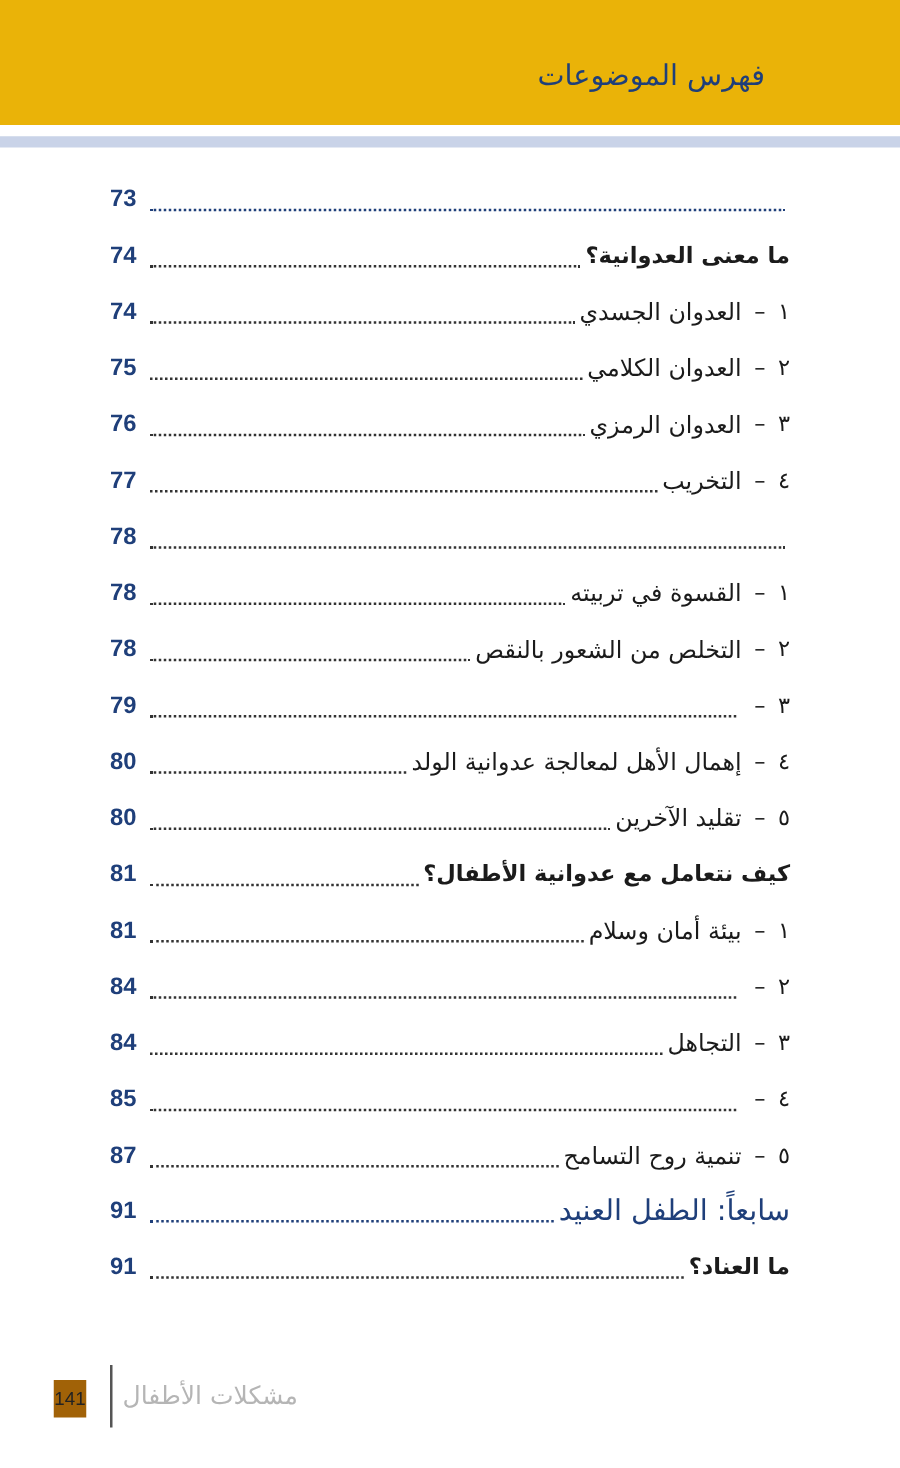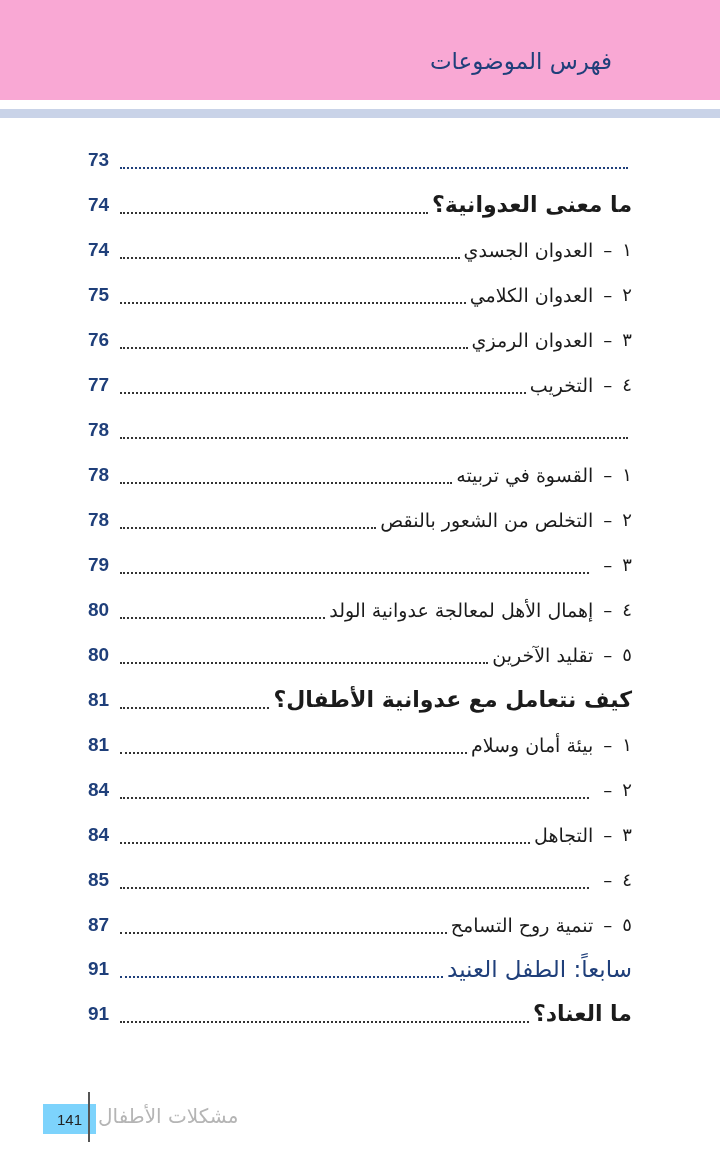--- a/index.html
+++ b/index.html
@@ -19,7 +19,7 @@
       top: 0; left: 0;
       width: 720px;
       height: 100px;
-      background: #f9a8d4;
+      background: #eab308;
     }
     .header-title {
       position: absolute;

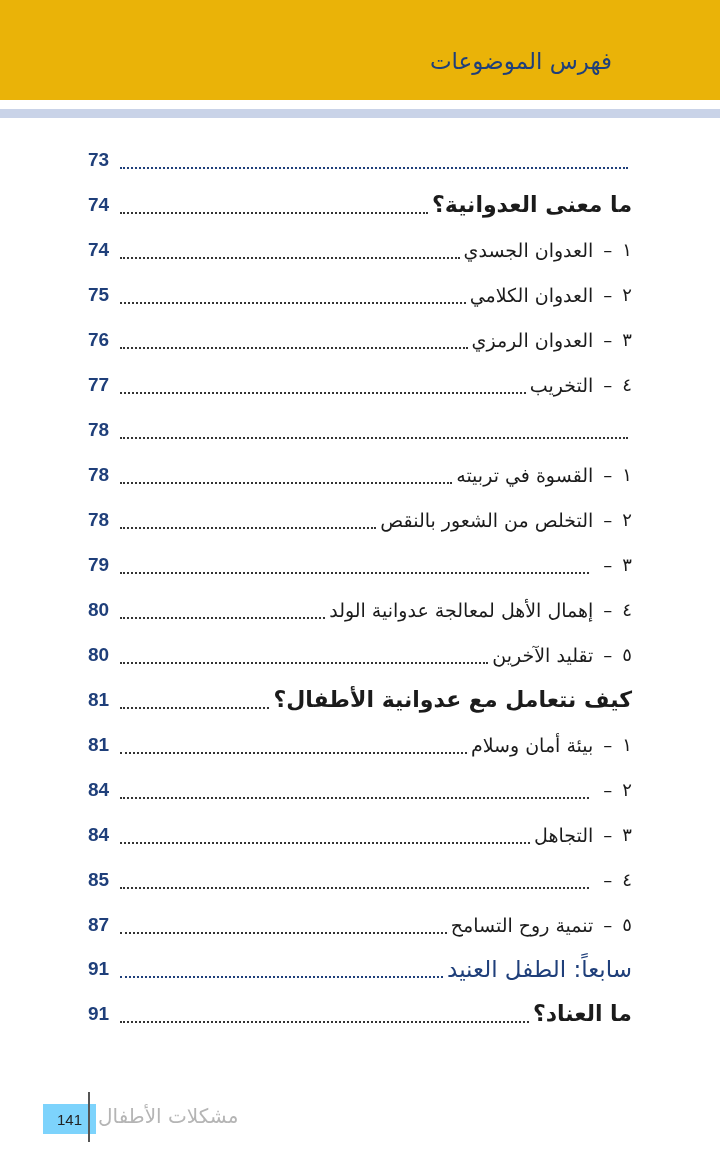--- a/index.html
+++ b/index.html
@@ -73,7 +73,7 @@
     .toc-row.question .title {
       font-weight: bold;
       font-family: "DejaVu Sans", sans-serif;
-      font-size: 22px;
+      font-size: 18px;
     }
     .toc-row.chapter .title {
       color: #1f3f7a;

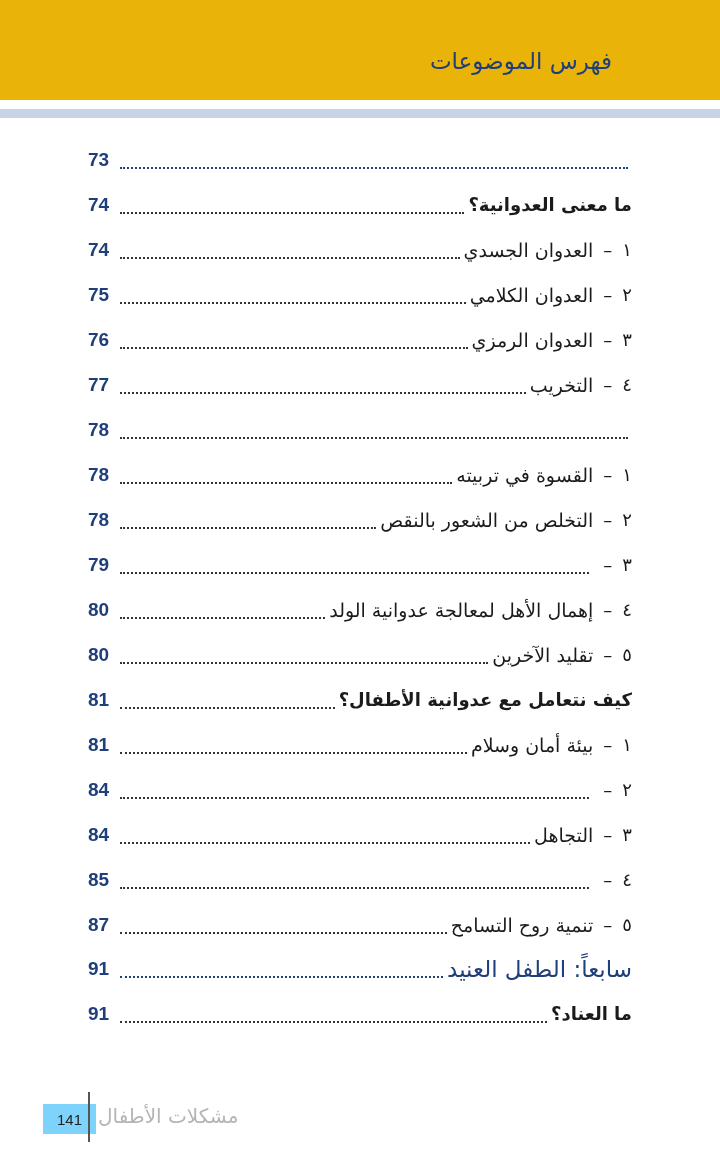--- a/index.html
+++ b/index.html
@@ -111,9 +111,9 @@
       position: absolute;
       left: 43px;
       top: 12px;
-      width: 53px;
+      width: 26px;
       height: 30px;
-      background: #7dd3fc;
+      background: #a16207;
       font-family: "Liberation Sans", sans-serif;
       font-size: 15px;
       color: #222222;

